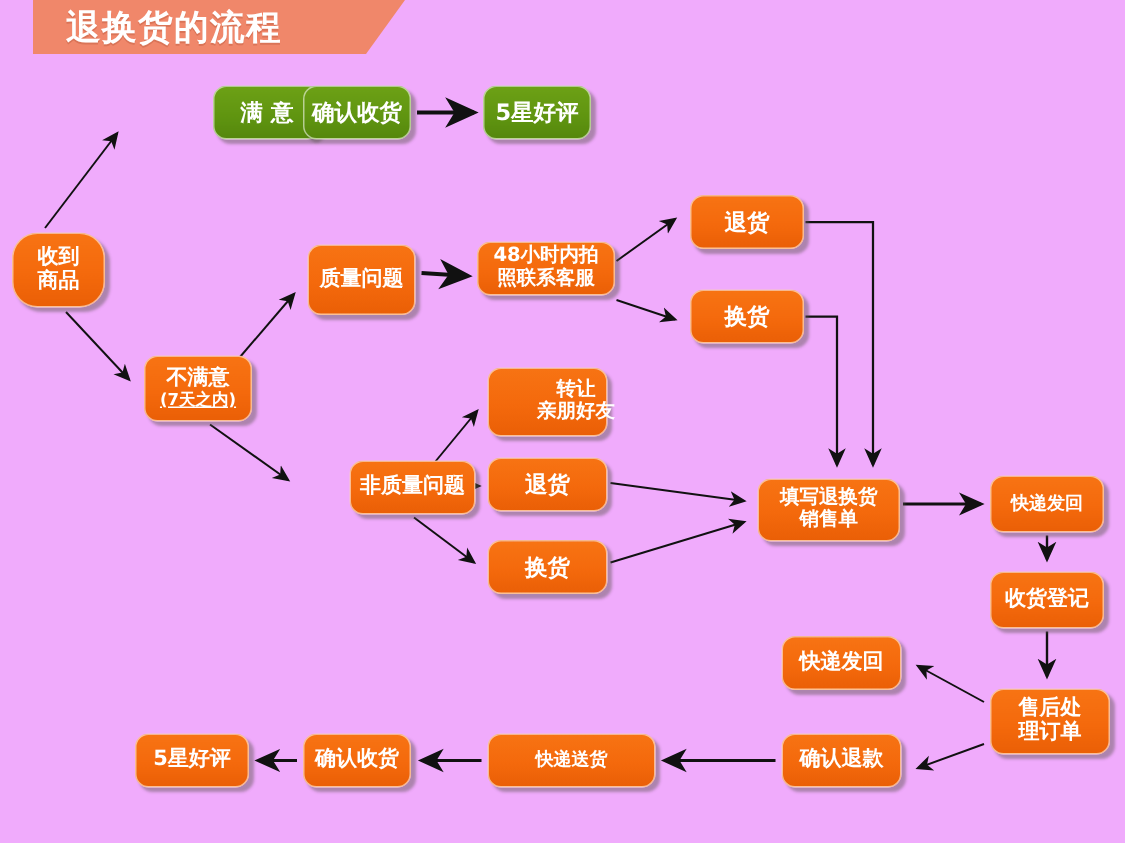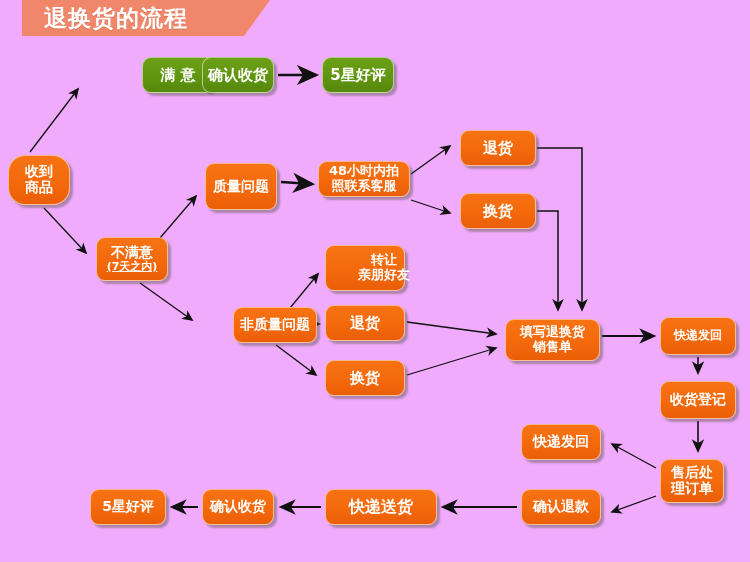--- a/index.html
+++ b/index.html
@@ -219,7 +219,7 @@
       <div class="node orange" style="left: 660px; top: 381px; width: 76px; height: 38px; font-size: 14px;">
         <span>收货登记</span>
       </div>
-      <div class="node orange" style="left: 660px; top: 459px; width: 64px; height: 44px; font-size: 14px;">
+      <div class="node orange" style="left: 660px; top: 459px; width: 80px; height: 44px; font-size: 14px;">
         <span>售后处</span>
         <span class="line2">理订单</span>
       </div>

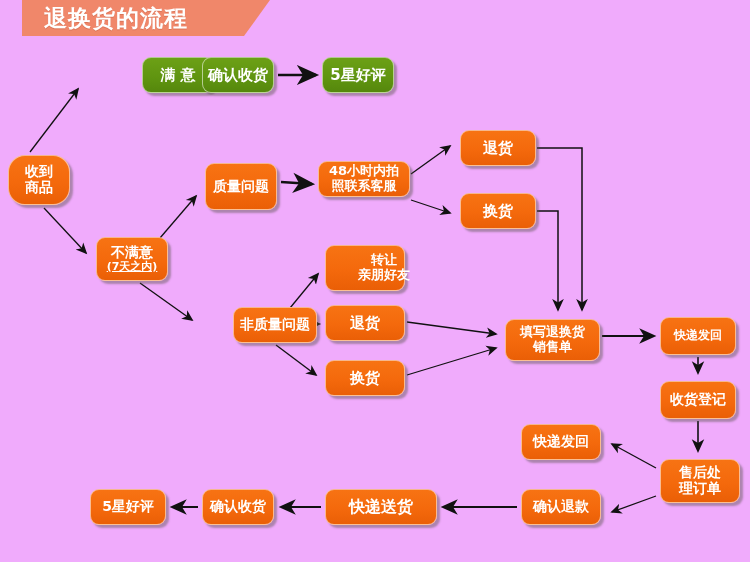--- a/index.html
+++ b/index.html
@@ -229,7 +229,7 @@
       <div class="node orange" style="left: 521px; top: 489px; width: 80px; height: 36px; font-size: 14px;">
         <span>确认退款</span>
       </div>
-      <div class="node orange" style="left: 325px; top: 489px; width: 112px; height: 36px; font-size: 16px;">
+      <div class="node orange" style="left: 325px; top: 489px; width: 112px; height: 36px; font-size: 12px;">
         <span>快递送货</span>
       </div>
       <div class="node orange" style="left: 202px; top: 489px; width: 72px; height: 36px; font-size: 14px;">

